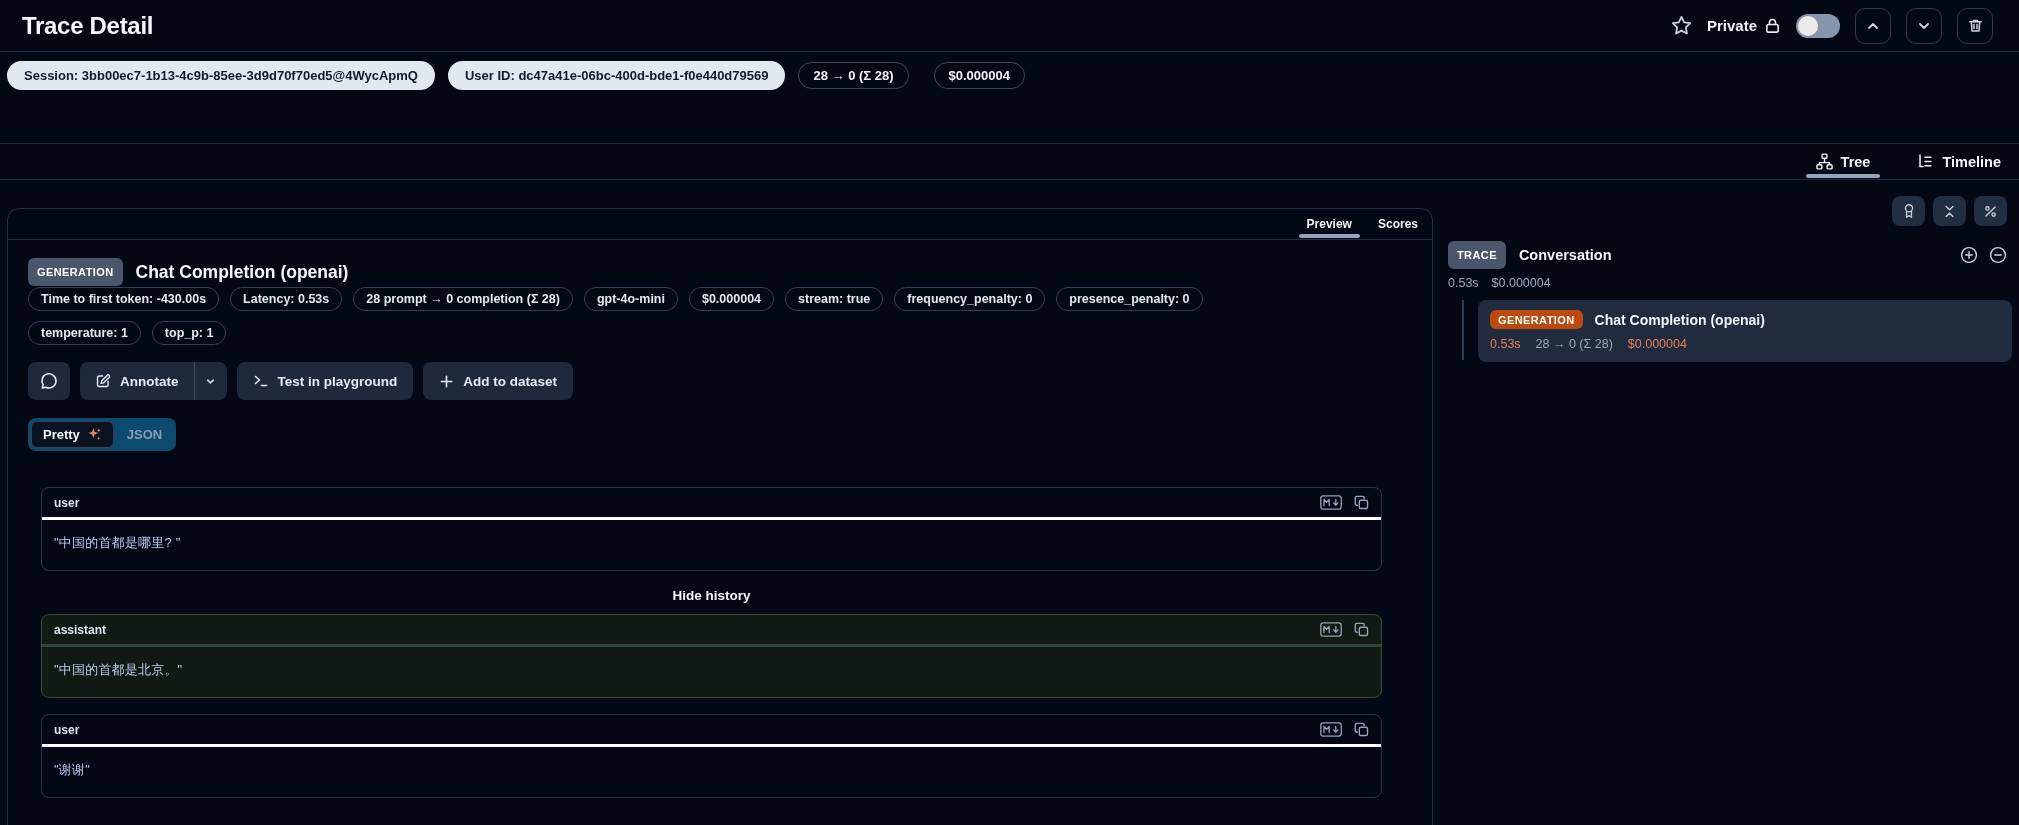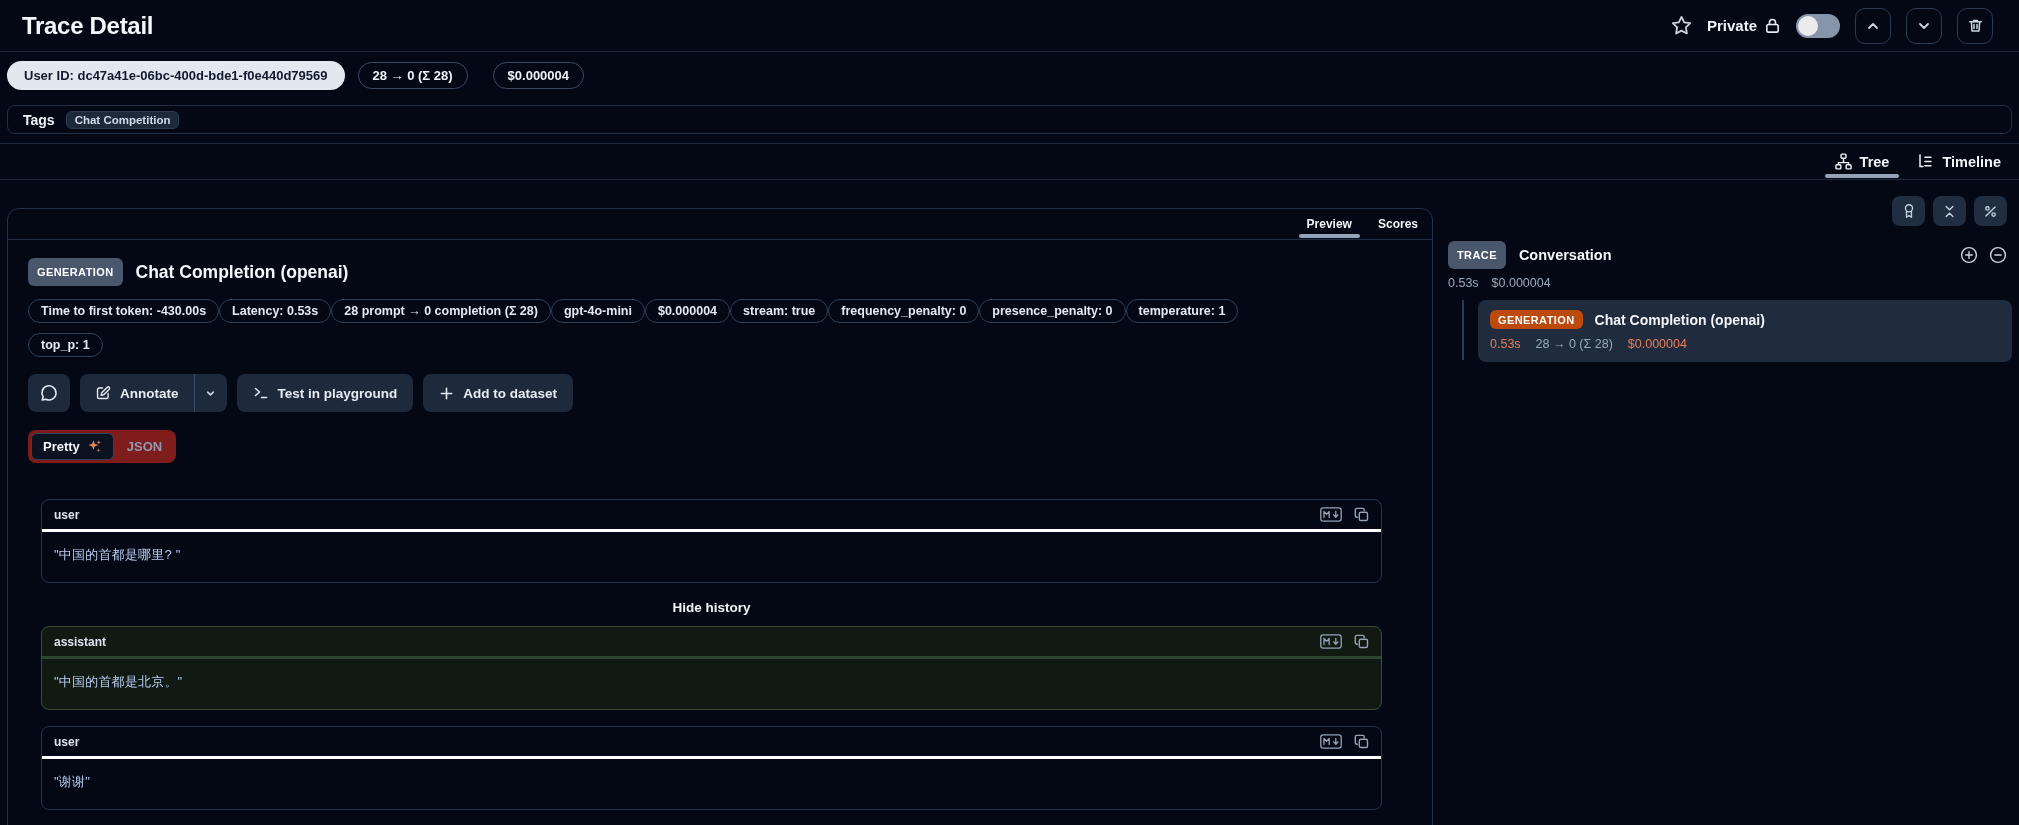--- a/index.html
+++ b/index.html
@@ -138,6 +138,7 @@
   </div>
 
   <div class="badges-row">
+    <span class="pill-solid">Session: 3bb00ec7-1b13-4c9b-85ee-3d9d70f70ed5@4WycApmQ</span>
     <span class="pill-solid">User ID: dc47a41e-06bc-400d-bde1-f0e440d79569</span>
     <span class="pill-outline">28 → 0 (Σ 28)</span>
     <span class="pill-outline gap-lg">$0.000004</span>

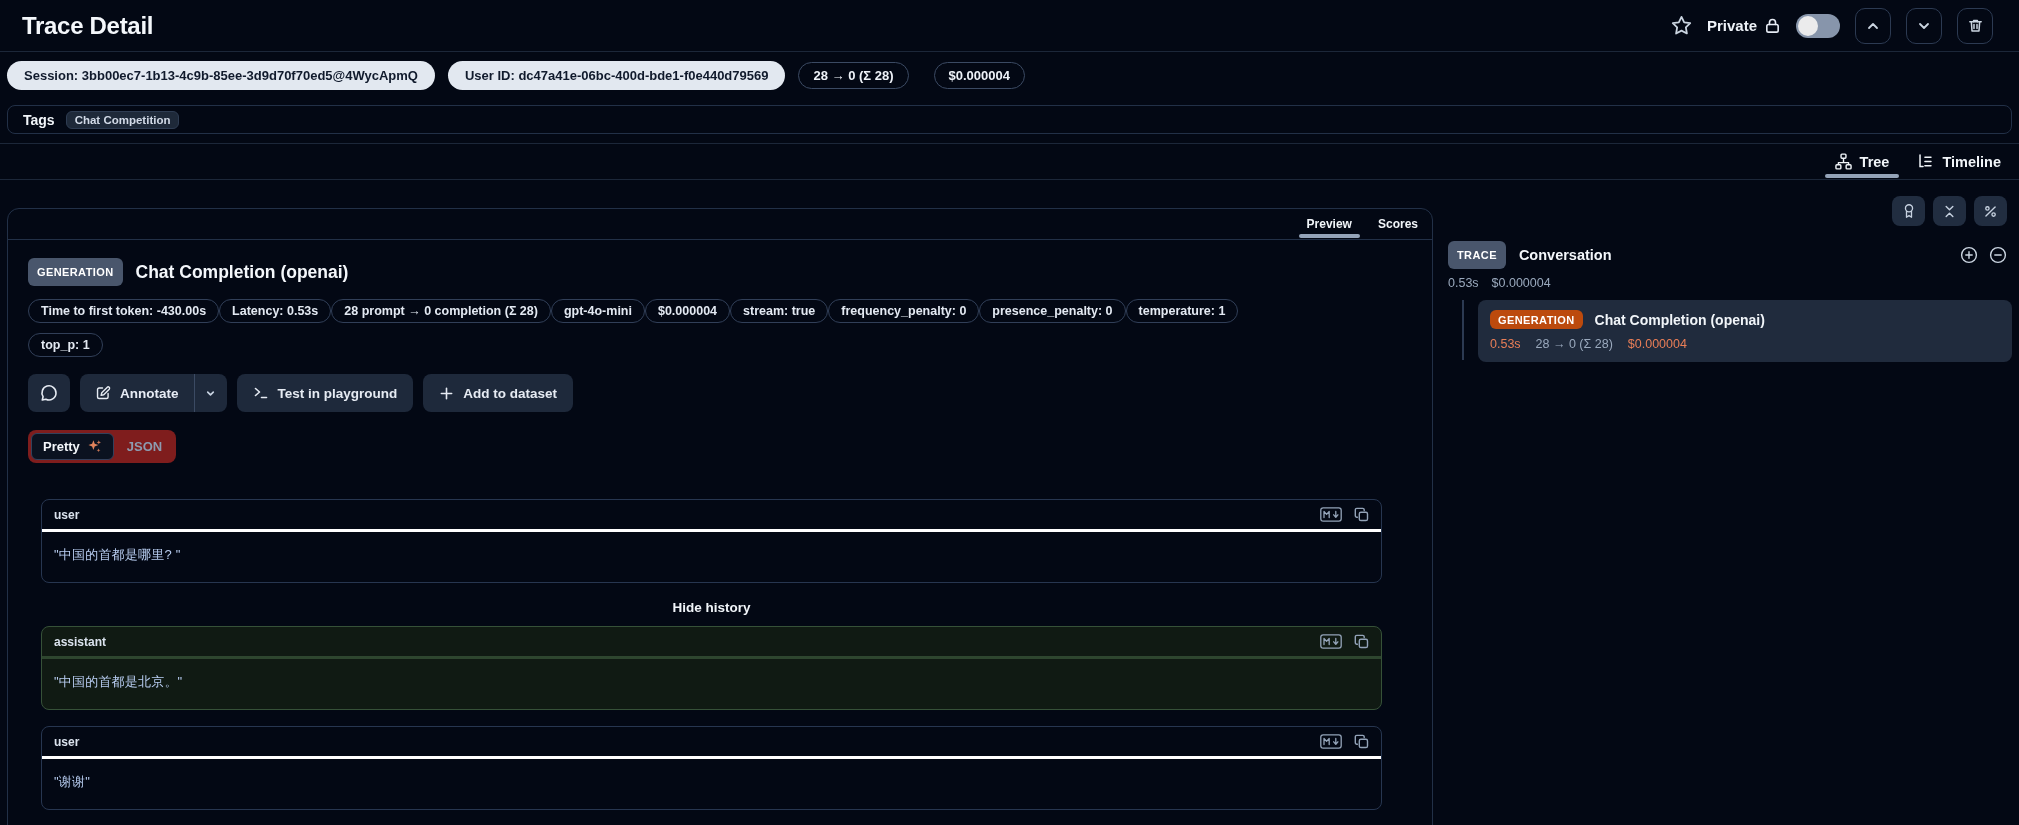--- a/index.html
+++ b/index.html
@@ -144,10 +144,6 @@
     <span class="pill-outline gap-lg">$0.000004</span>
   </div>
 
-  <div class="tags-box">
-    <span class="tags-label">Tags</span>
-    <span class="tag-chip">Chat Competition</span>
-  </div>
 
   <div class="viewtabs">
     <span class="vtab active">

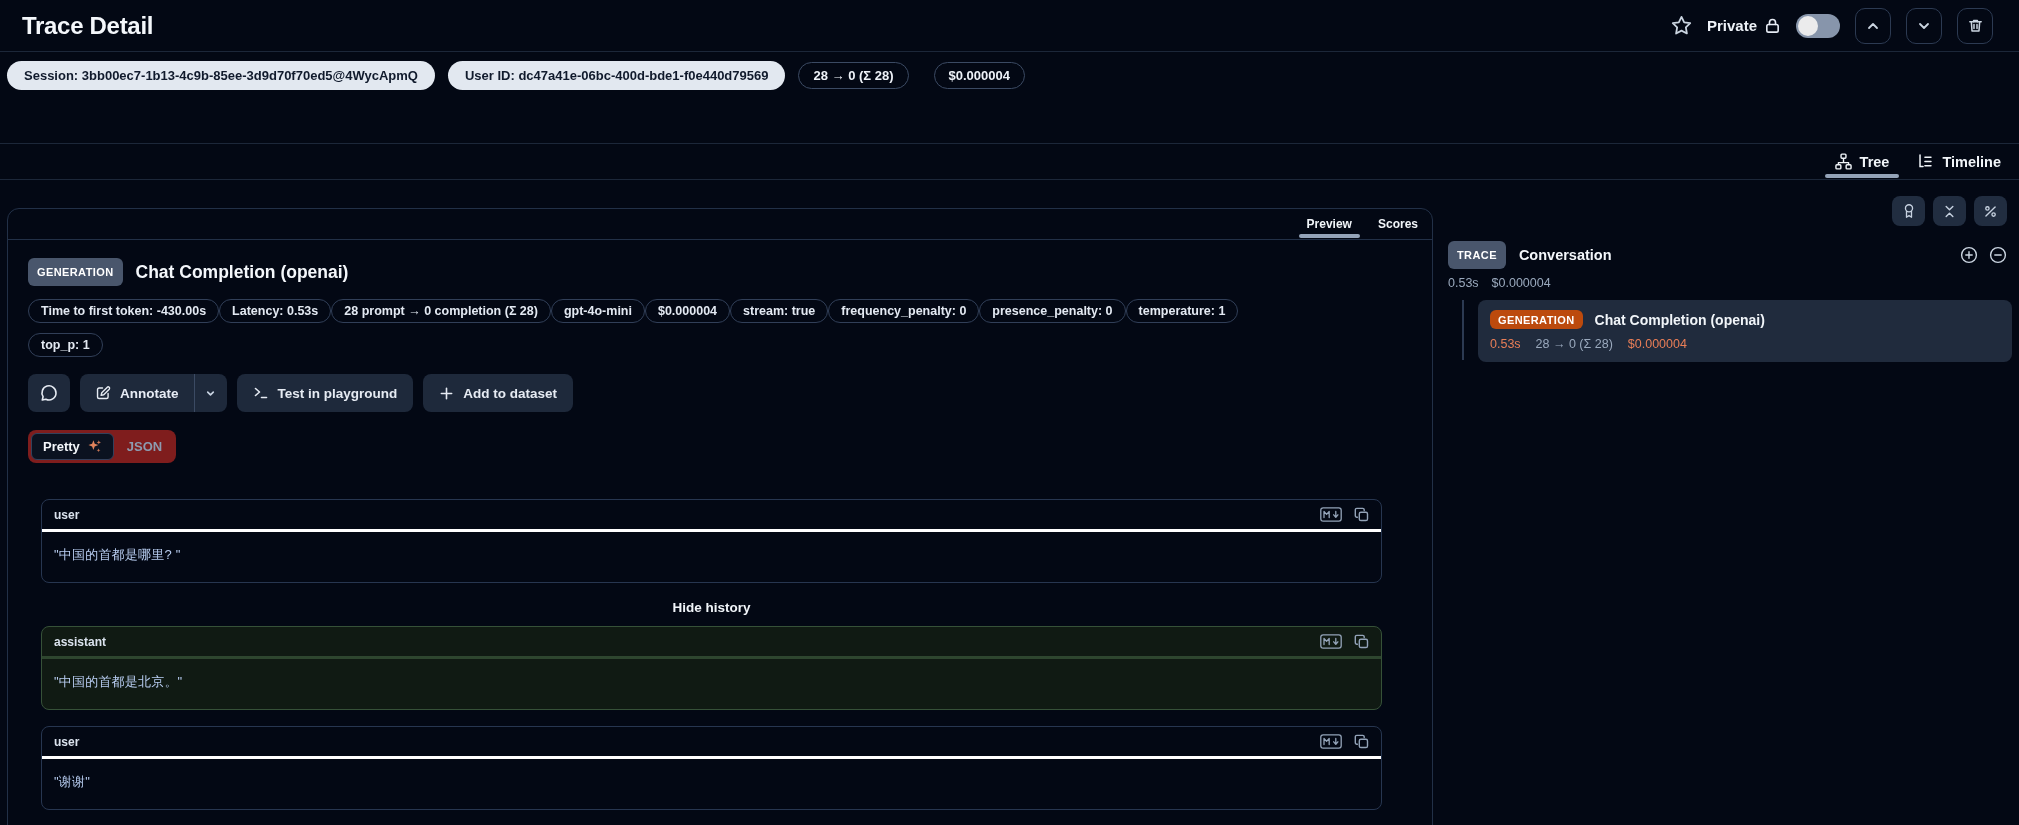--- a/index.html
+++ b/index.html
@@ -29,7 +29,7 @@
   .tag-chip { background:#1e2939; border:1px solid #2e3c52; color:#d2dae7; font-size:11.5px; font-weight:bold; padding:2px 8px; border-radius:6px; }
 
   
-  .viewtabs { position:absolute; top:143px; left:0; right:0; height:37px; border-top:1px solid #1c2739; border-bottom:1px solid #1c2739; display:flex; justify-content:flex-end; align-items:stretch; gap:24px; padding-right:16px; }
+  .viewtabs { position:absolute; top:143px; left:0; right:0; height:37px; border-top:1px solid #1c2739; border-bottom:1px solid #1c2739; display:flex; justify-content:flex-end; align-items:stretch; gap:43px; padding-right:16px; }
   .vtab { position:relative; display:flex; align-items:center; gap:8px; font-size:14.5px; font-weight:bold; color:#f1f5f9; cursor:pointer; padding:0 2px; }
   .vtab.active::after { content:""; position:absolute; left:-8px; right:-8px; bottom:1px; height:4px; border-radius:2px; background:#94a3b8; }
 

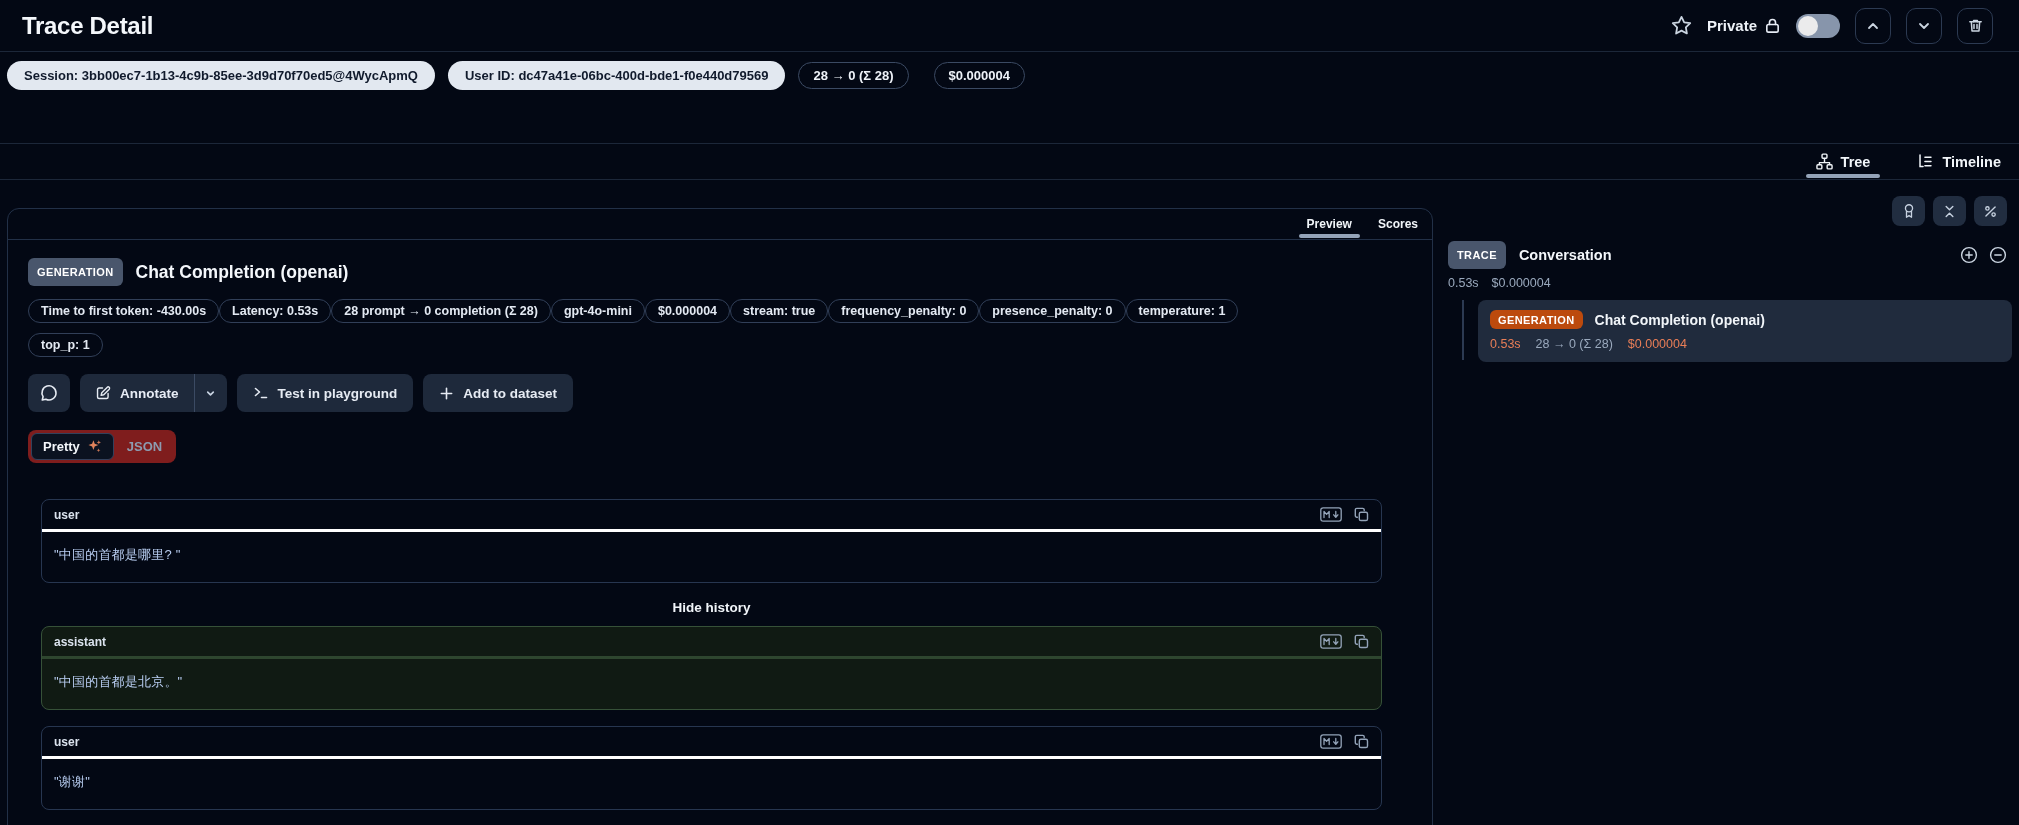--- a/index.html
+++ b/index.html
@@ -45,7 +45,7 @@
   .obs-title { font-size:17.5px; font-weight:bold; color:#f4f7fb; }
   .obs-date { margin-top:7px; font-size:13.5px; color:#c7d1e0; }
 
-  .pills { margin-top:13px; display:flex; flex-wrap:wrap; gap:10px 0; max-width:1240px; }
+  .pills { margin-top:1px; display:flex; flex-wrap:wrap; gap:10px 11px; max-width:1240px; }
   .pill { border:1px solid #313f58; border-radius:999px; padding:4px 12px; font-size:12.5px; font-weight:bold; color:#e3e9f2; white-space:nowrap; }
 
   .actions { margin-top:17px; display:flex; align-items:center; gap:10px; }

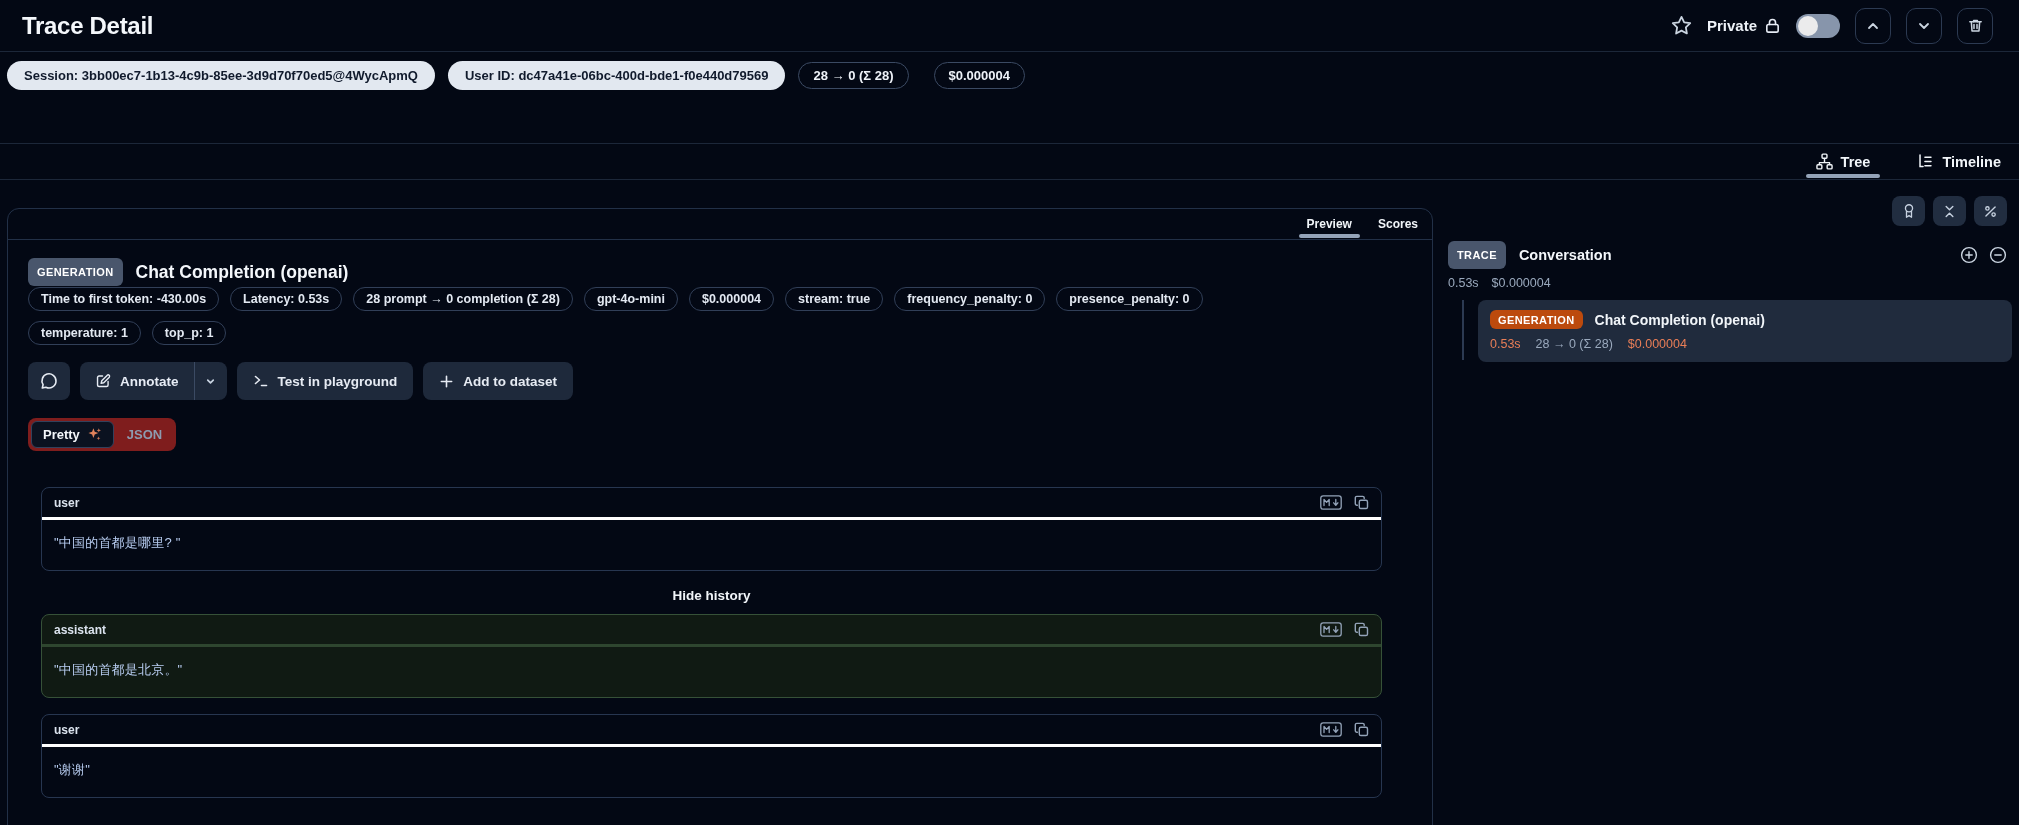--- a/index.html
+++ b/index.html
@@ -56,7 +56,7 @@
   .split .div { width:1px; background:#3b4a63; margin:0; }
   .split .caret { width:32px; display:flex; align-items:center; justify-content:center; cursor:pointer; }
 
-  .segctl { margin-top:18px; display:inline-flex; align-items:center; background:#7f1d1d; border-radius:8px; padding:3px; gap:2px; }
+  .segctl { margin-top:18px; display:inline-flex; align-items:center; background:#0c4a6e; border-radius:8px; padding:3px; gap:2px; }
   .seg { display:flex; align-items:center; gap:7px; padding:5px 11px; font-size:13px; font-weight:bold; color:#8d9bb0; border-radius:6px; cursor:pointer; }
   .seg.active { background:#0b1220; border:1px solid #33415c; color:#f4f7fb; }
 

